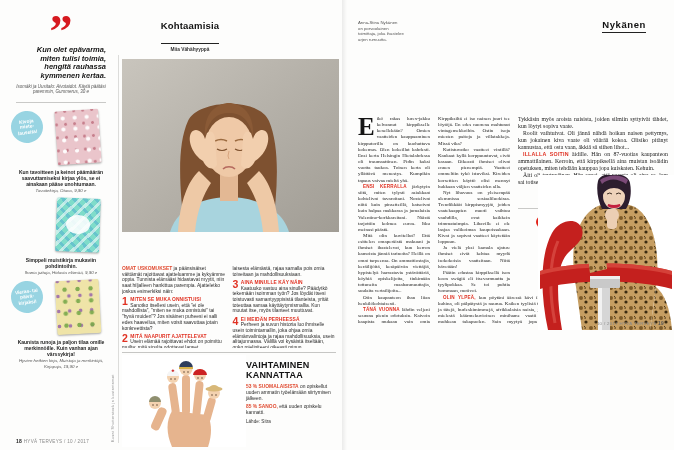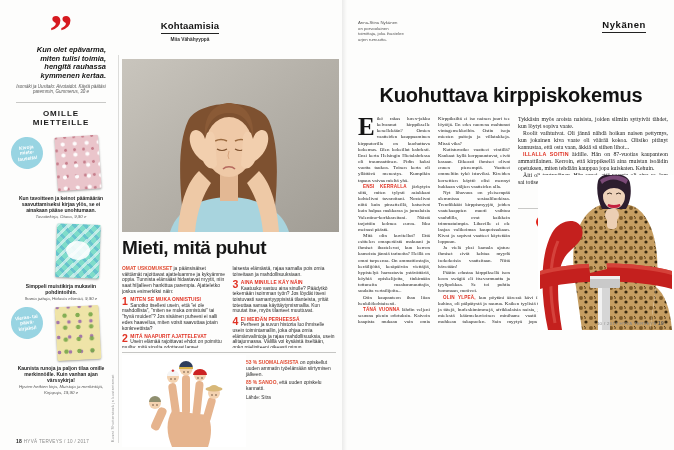--- a/index.html
+++ b/index.html
@@ -43,7 +43,7 @@
   
   .feature { position:absolute; left:122px; top:0; width:217px; height:450px; }
   .kicker-wrap { position:absolute; top:15px; left:12px; width:112px; text-align:center; }
-  .kicker { display:inline-block; font-size:9.5px; font-weight:bold; letter-spacing:.2px; color:#111; padding-bottom:2px; border-bottom:1.5px solid #222; }
+  .kicker { display:inline-block; font-size:9.5px; font-weight:bold; letter-spacing:.2px; color:#111; padding-bottom:12px; border-bottom:1.5px solid #222; }
   .kicker-author { font-size:4.8px; font-weight:bold; color:#333; margin-top:3px; }
   .photo { position:absolute; top:59px; left:0; width:217px; height:173px; overflow:hidden; }
   .headline { position:absolute; top:237px; left:0; font-size:19px; font-weight:bold; letter-spacing:-.4px; color:#161616; }

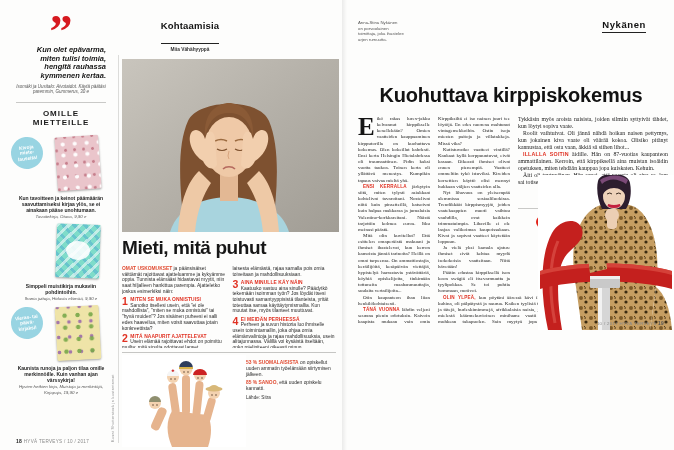--- a/index.html
+++ b/index.html
@@ -267,7 +267,6 @@
 toimittaja, joka ihastelee
 arjen rumuutta.</div>
     <div class="colname">Nykänen</div>
-    <div class="rheadline">Kuohuttava kirppiskokemus</div>
 
     <div class="rcols">
       <div class="rcol1">

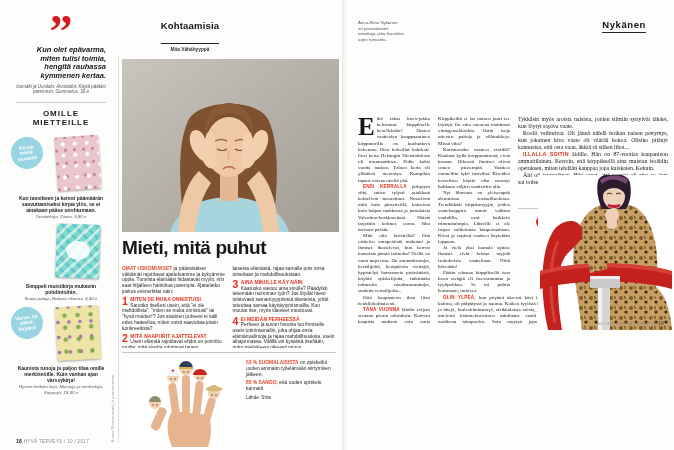--- a/index.html
+++ b/index.html
@@ -104,7 +104,6 @@
     <div class="side-quote">Kun olet epävarma, miten tulisi toimia, hengitä rauhassa kymmenen kertaa.</div>
     <div class="side-attr">Isomäki ja Uusitalo: Aivotaidot. Käytä päätäsi paremmin, Gummerus, 30 e</div>
     <hr class="side-sep">
-    <div class="side-heading">OMILLE MIETTEILLE</div>
 
     <div class="product">
       <div class="badge">Kivoja

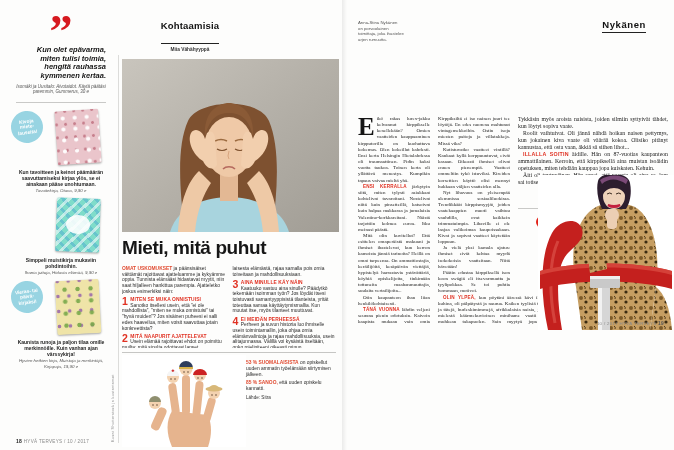--- a/index.html
+++ b/index.html
@@ -169,7 +169,6 @@
       </svg>
     </div>
 
-    <div class="headline">Mieti, mitä puhut</div>
 
     <div class="fcols">
       <div class="fcol">

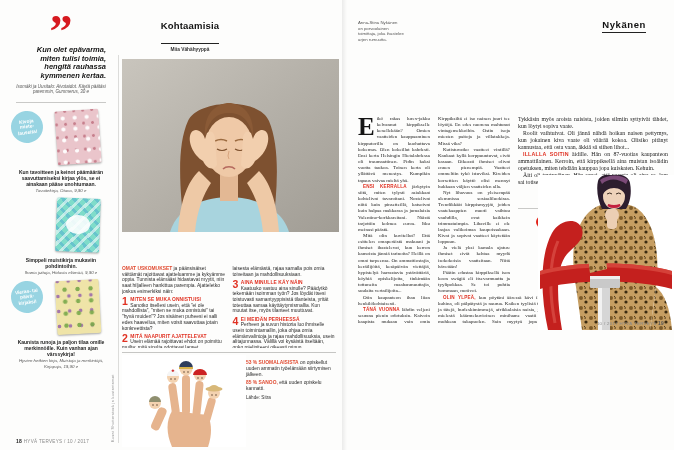--- a/index.html
+++ b/index.html
@@ -244,6 +244,8 @@
         </svg>
       </div>
       <div class="swap">
+        <div class="swap-heading">VAIHTAMINEN
+KANNATTAA</div>
         <div class="swap-stat">
           <span class="lead-red">53 % SUOMALAISISTA</span>
           <span>on opiskellut uuden ammatin työelämään siirtymisen jälkeen.</span>

